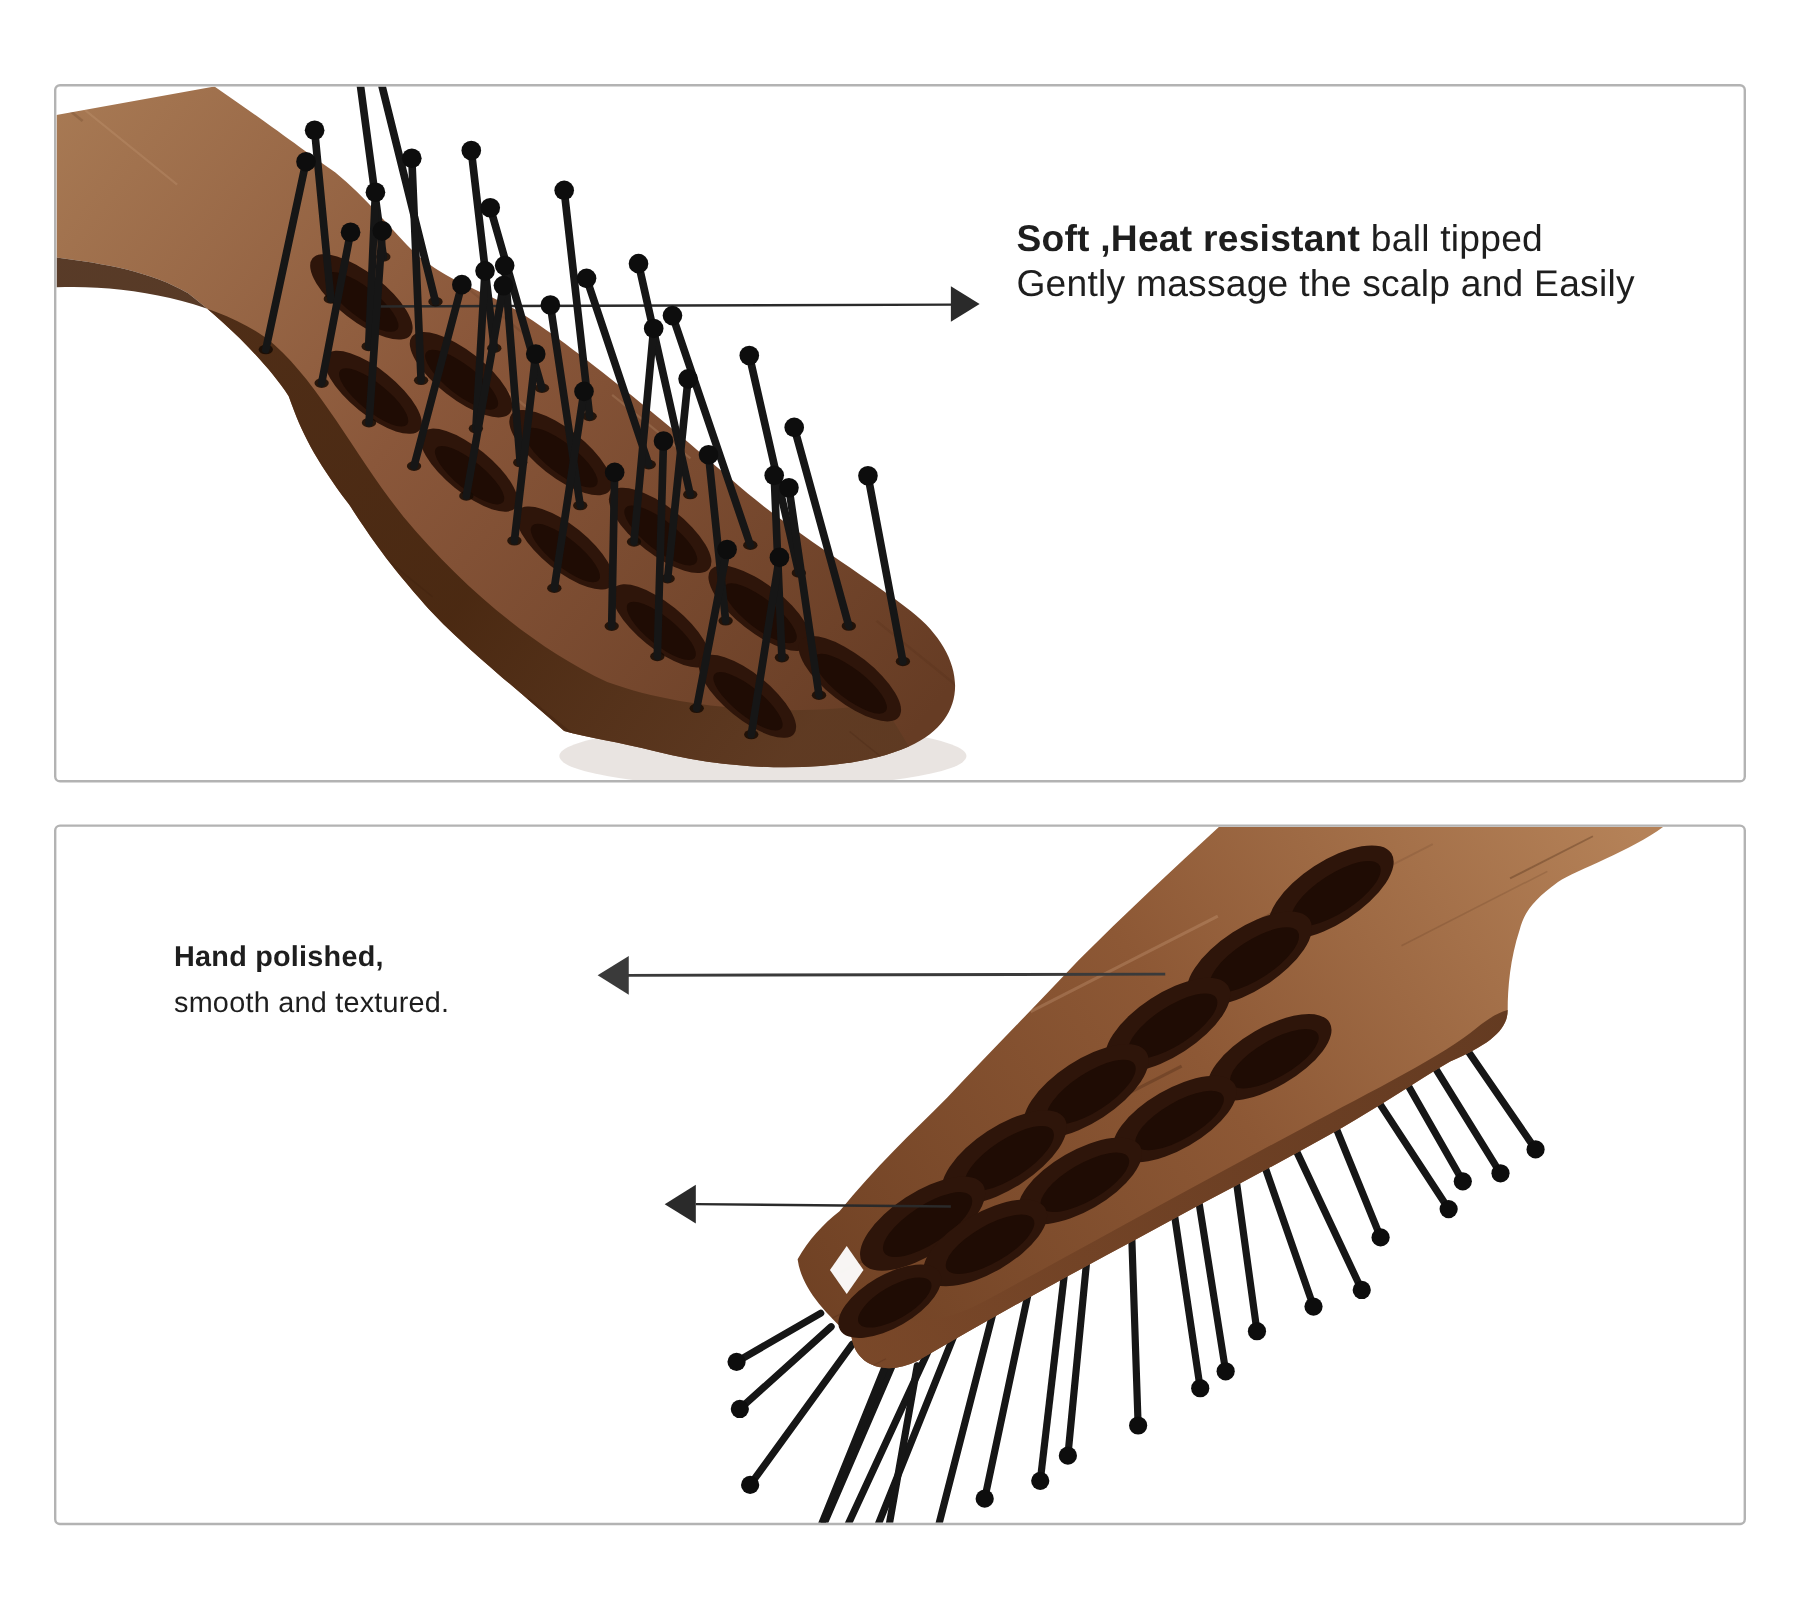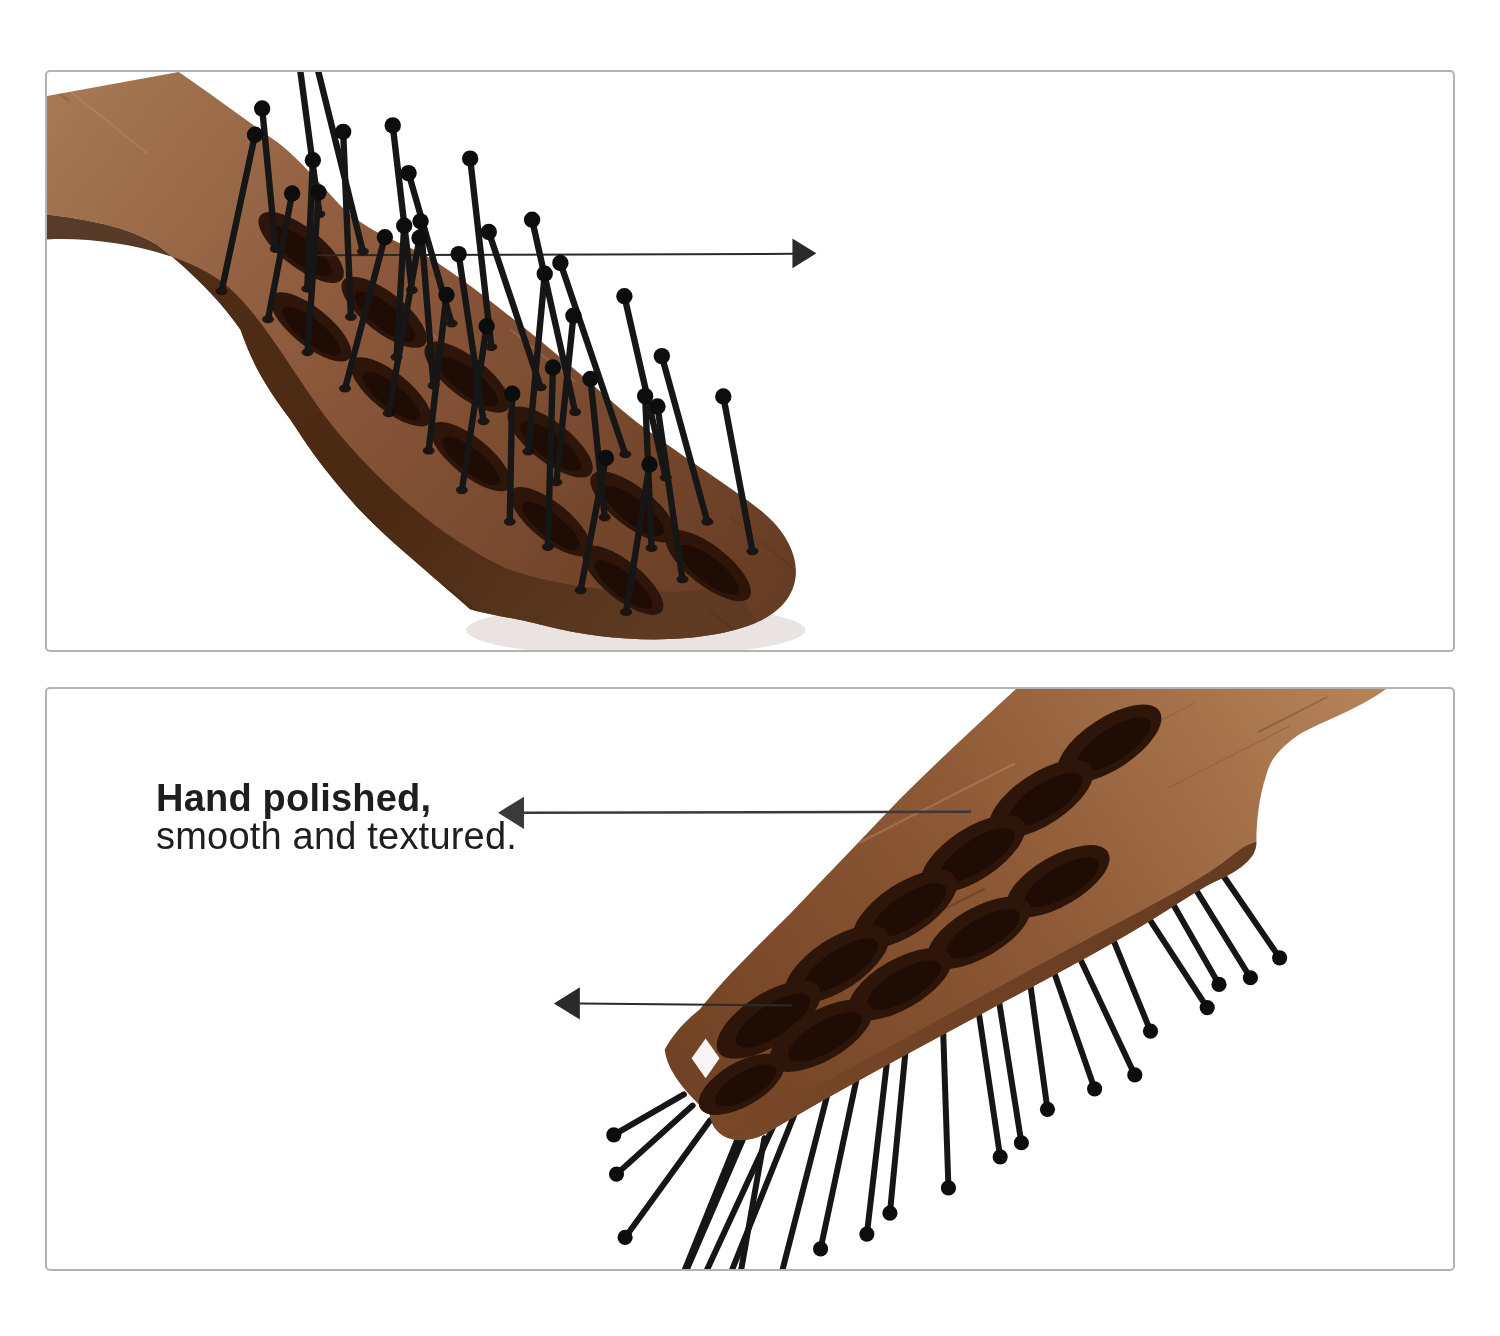--- a/index.html
+++ b/index.html
@@ -286,6 +286,7 @@
     </svg>
 
   <div class="annot" id="annot-bristles">
+    <p><span class="b">Soft ,Heat resistant</span><span> ball tipped</span></p>
   </div>
 </section>
 

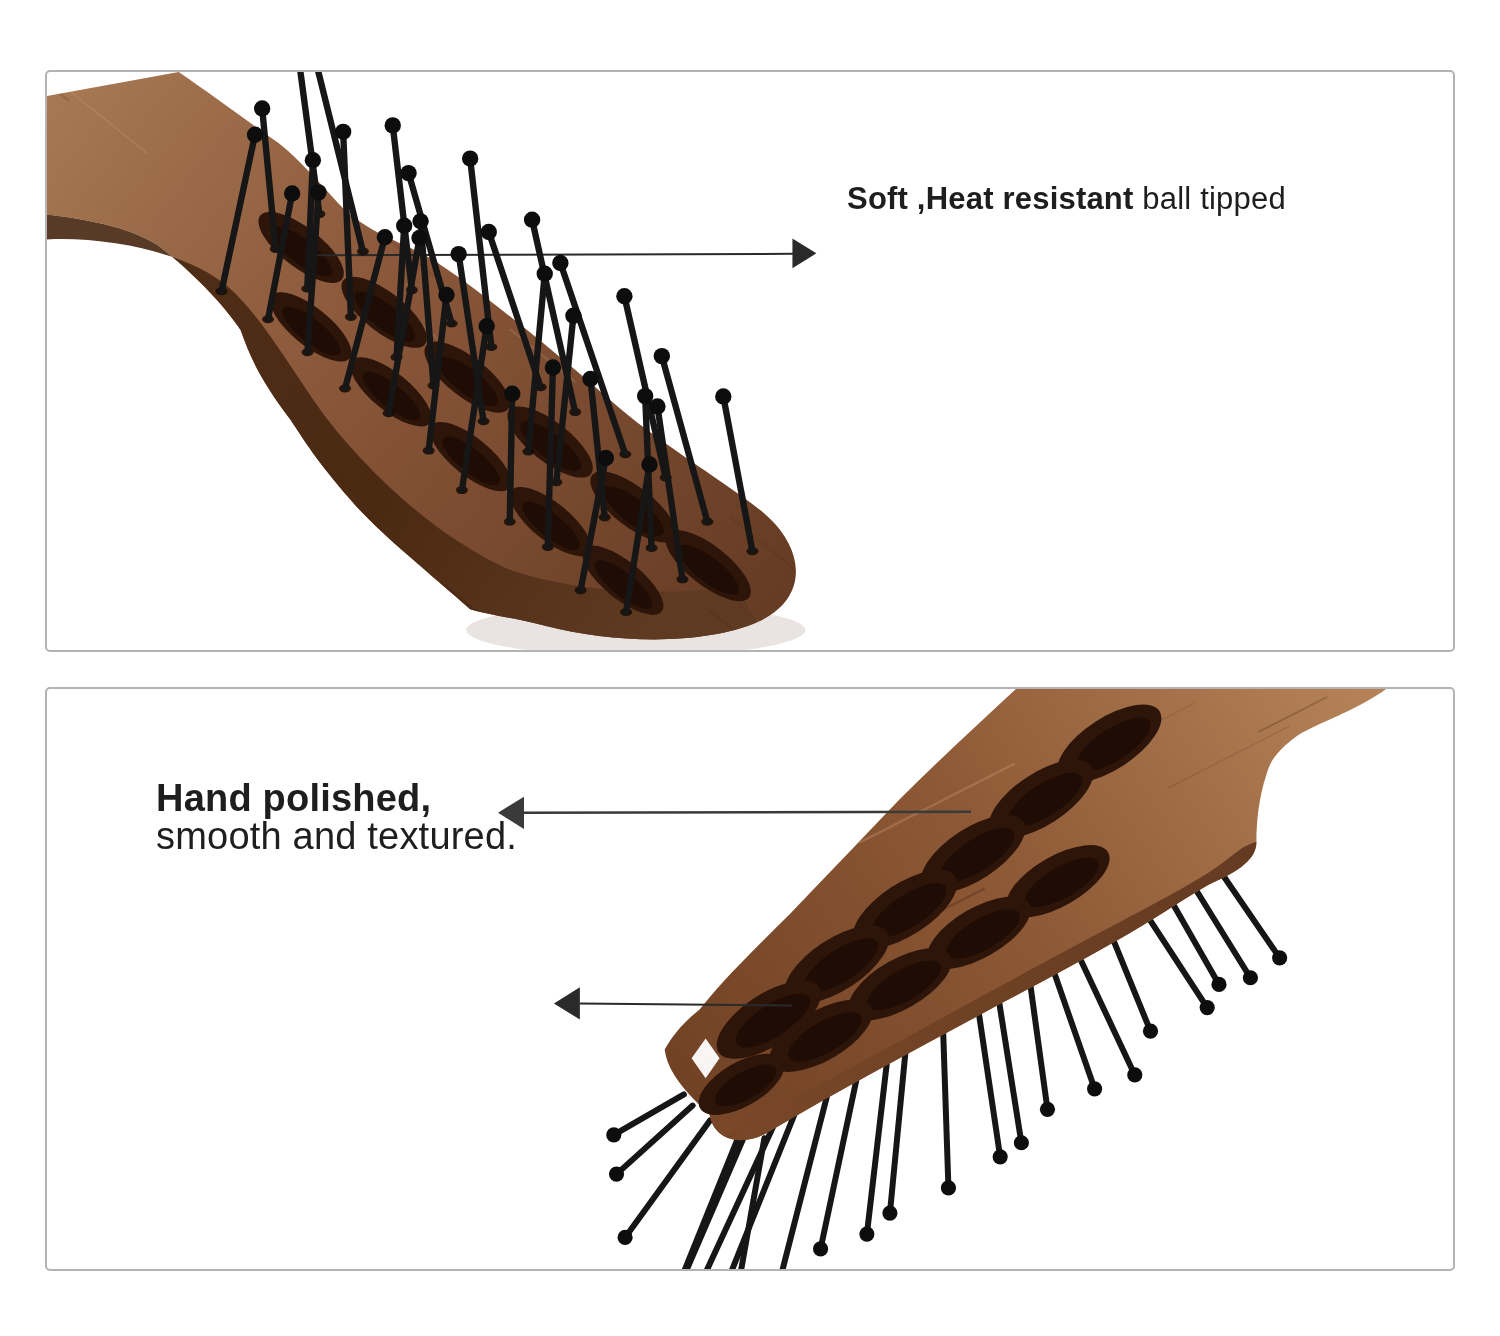--- a/index.html
+++ b/index.html
@@ -287,6 +287,7 @@
 
   <div class="annot" id="annot-bristles">
     <p><span class="b">Soft ,Heat resistant</span><span> ball tipped</span></p>
+    <p><span>Gently massage the scalp and Easily</span></p>
   </div>
 </section>
 

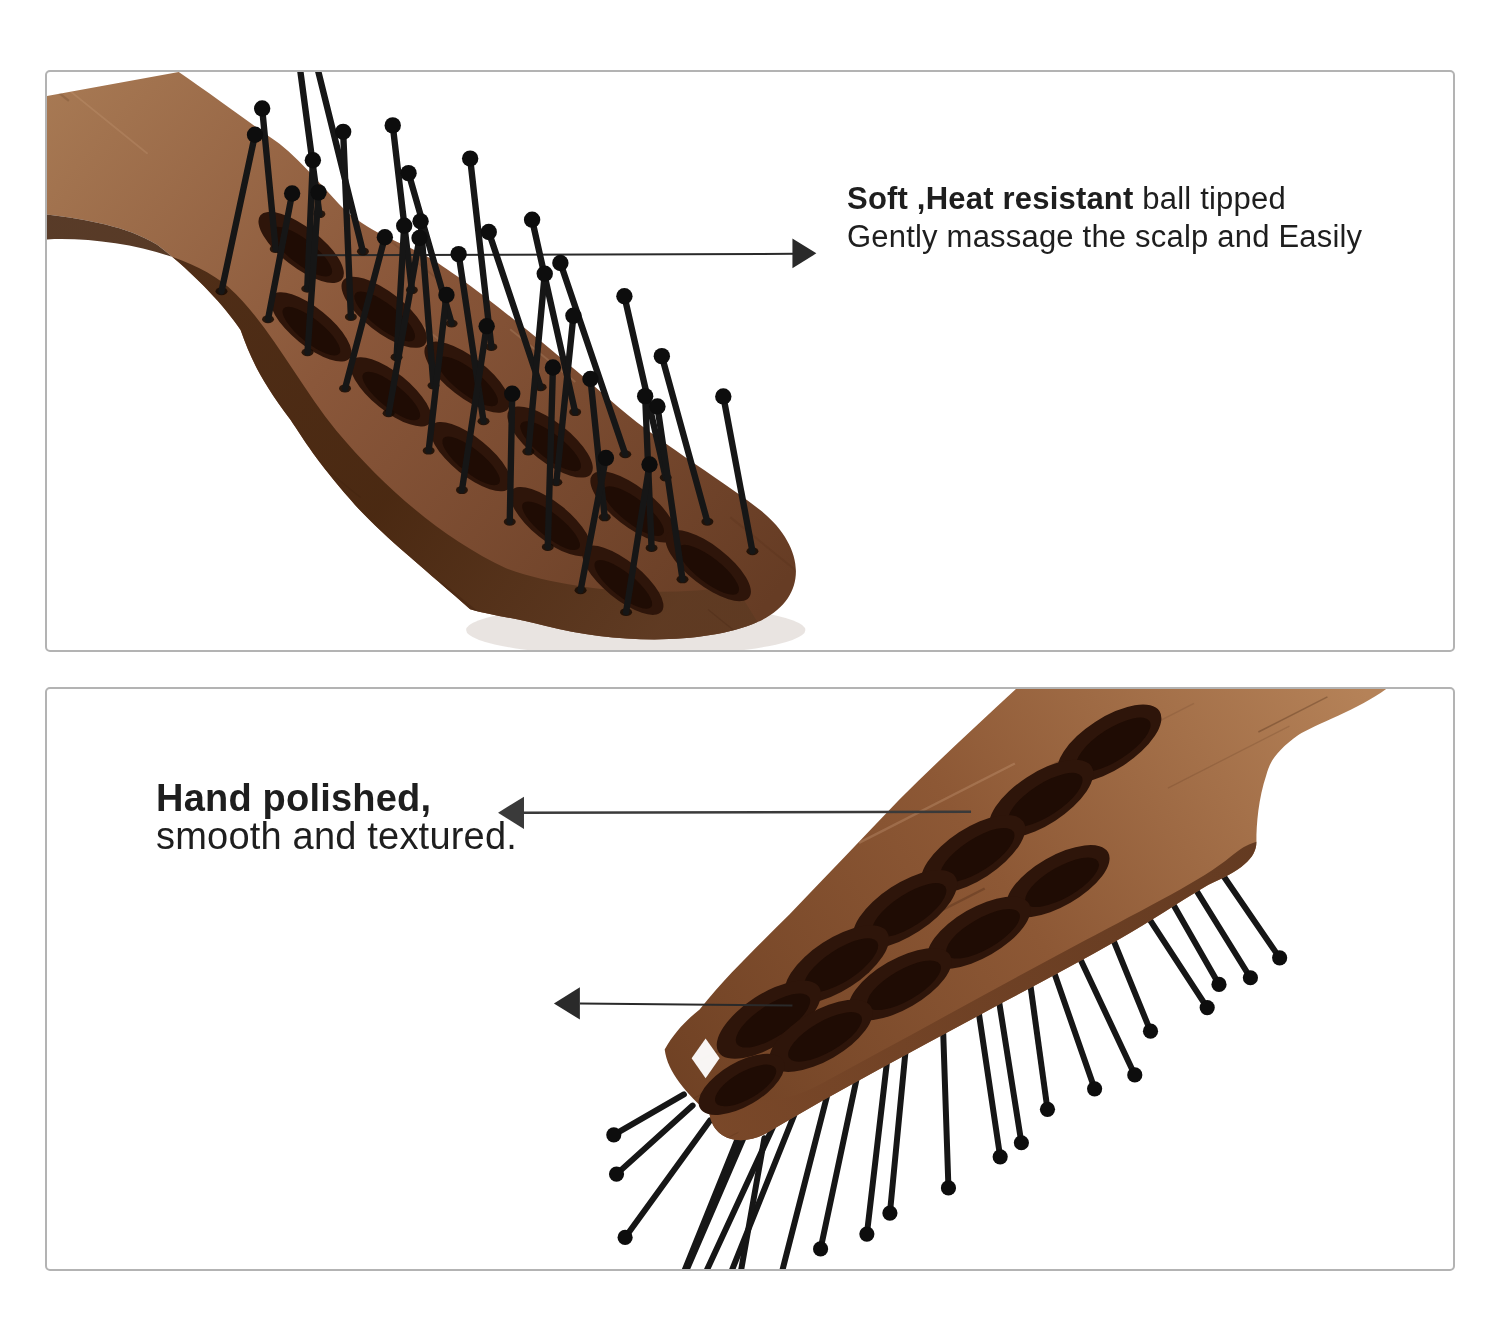--- a/index.html
+++ b/index.html
@@ -11,7 +11,7 @@
   .annot{position:absolute;color:var(--text-color,#1e1e1e);}
   .annot p{margin:0;}
   #annot-bristles{left:800px;top:108px;font-size:31px;line-height:38px;letter-spacing:0.2px;}
-  #annot-hand{left:109px;top:90px;font-size:38px;line-height:38px;letter-spacing:0.2px;}
+  #annot-hand{left:98px;top:90px;font-size:24px;line-height:38px;letter-spacing:0.2px;}
   #annot-vented{left:176px;top:282px;font-size:43px;line-height:50px;letter-spacing:0.3px;}
   .b{font-weight:bold;}
 </style>

